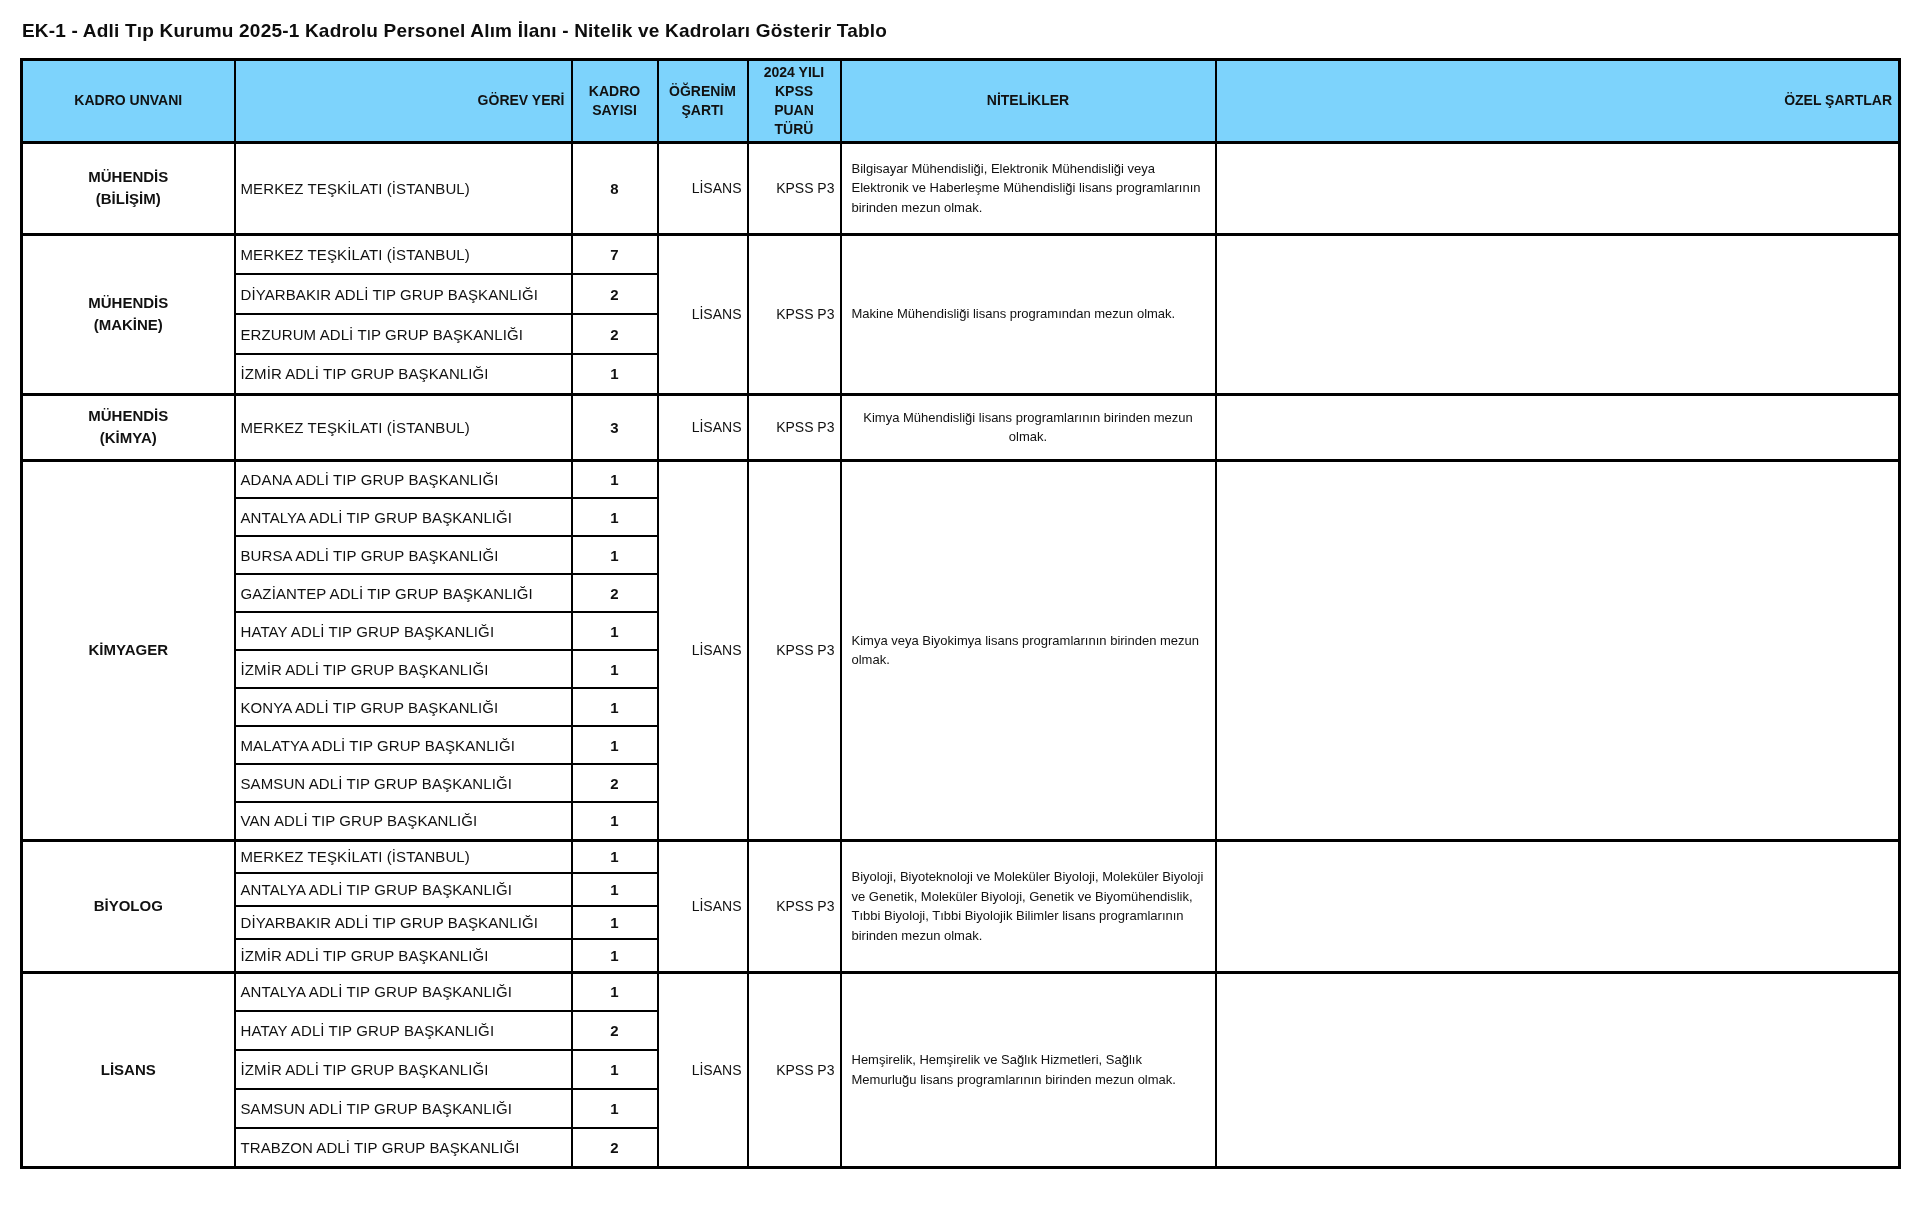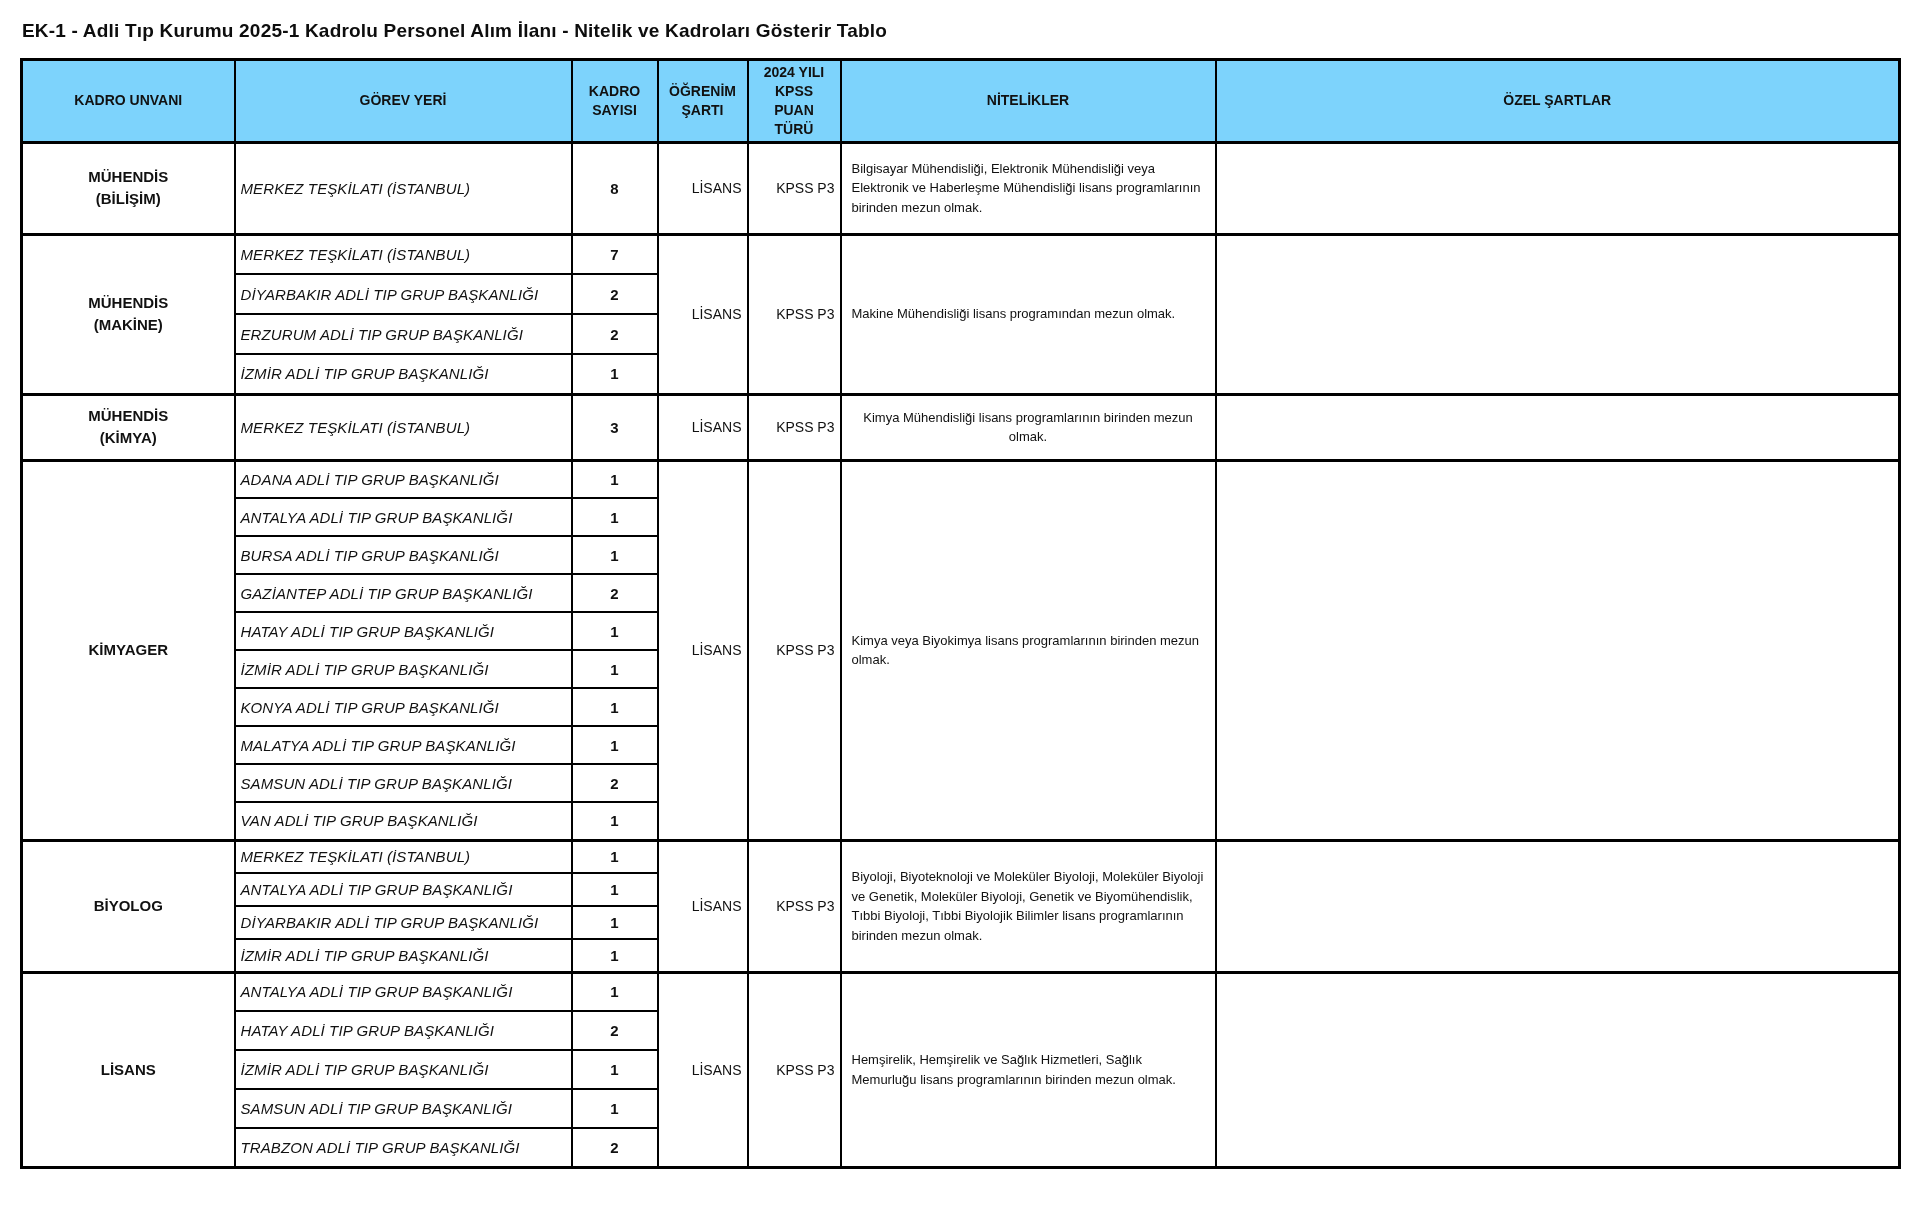--- a/index.html
+++ b/index.html
@@ -42,7 +42,7 @@
     box-sizing: border-box;
     line-height: 1.35;
   }
-  thead th.col1, thead th.col6 { text-align: center; }
+  thead th.col1, thead th.col6 { text-align: right; }
   tbody td {
     border: 2px solid #000;
     vertical-align: middle;

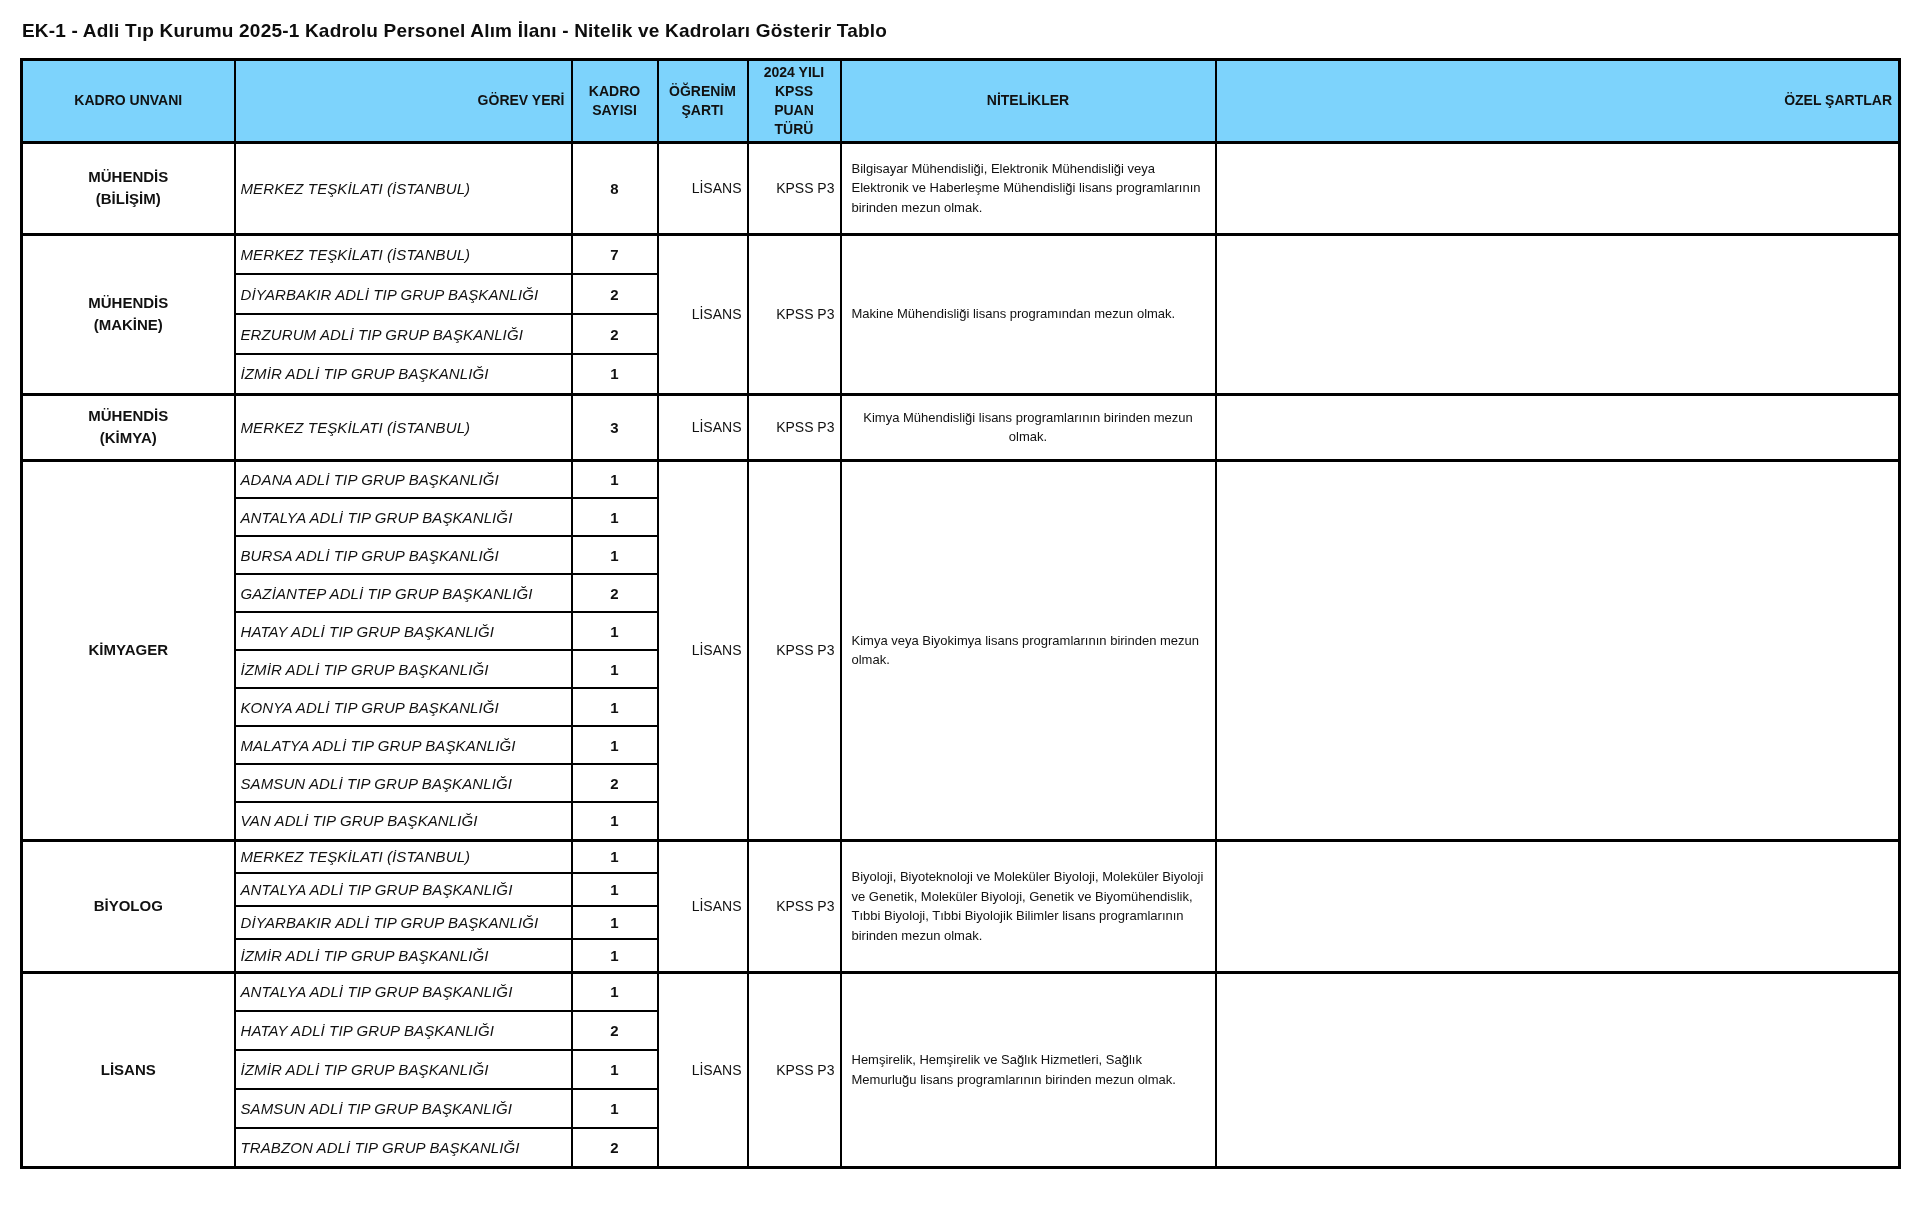--- a/index.html
+++ b/index.html
@@ -63,7 +63,6 @@
     text-align: left;
     font-size: 15px;
     letter-spacing: 0.1px;
-    font-style: italic;
   }
   td.sayi {
     text-align: center;

